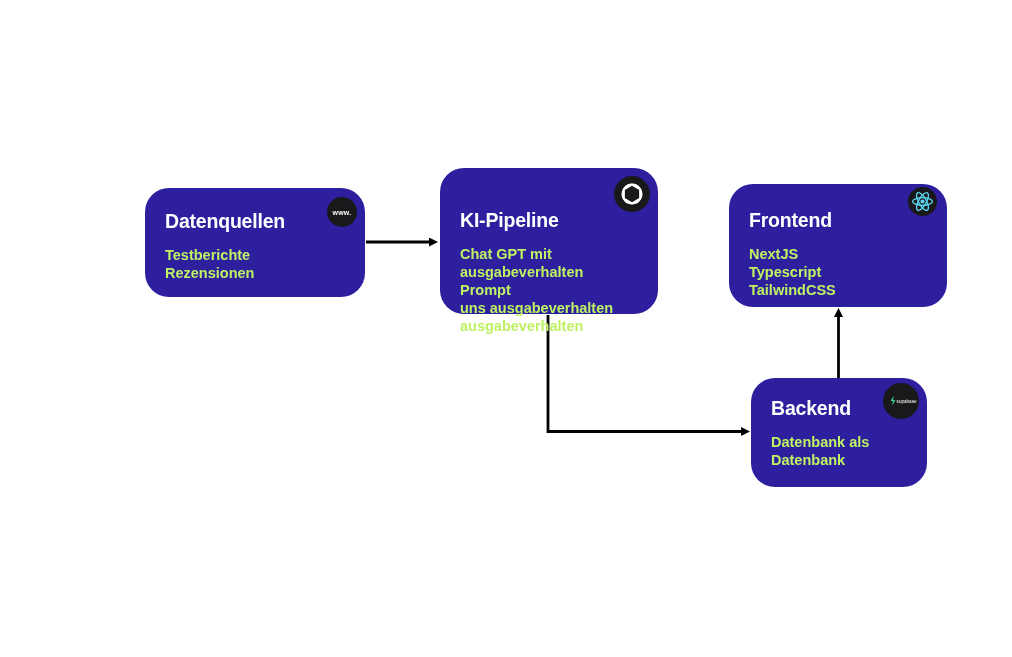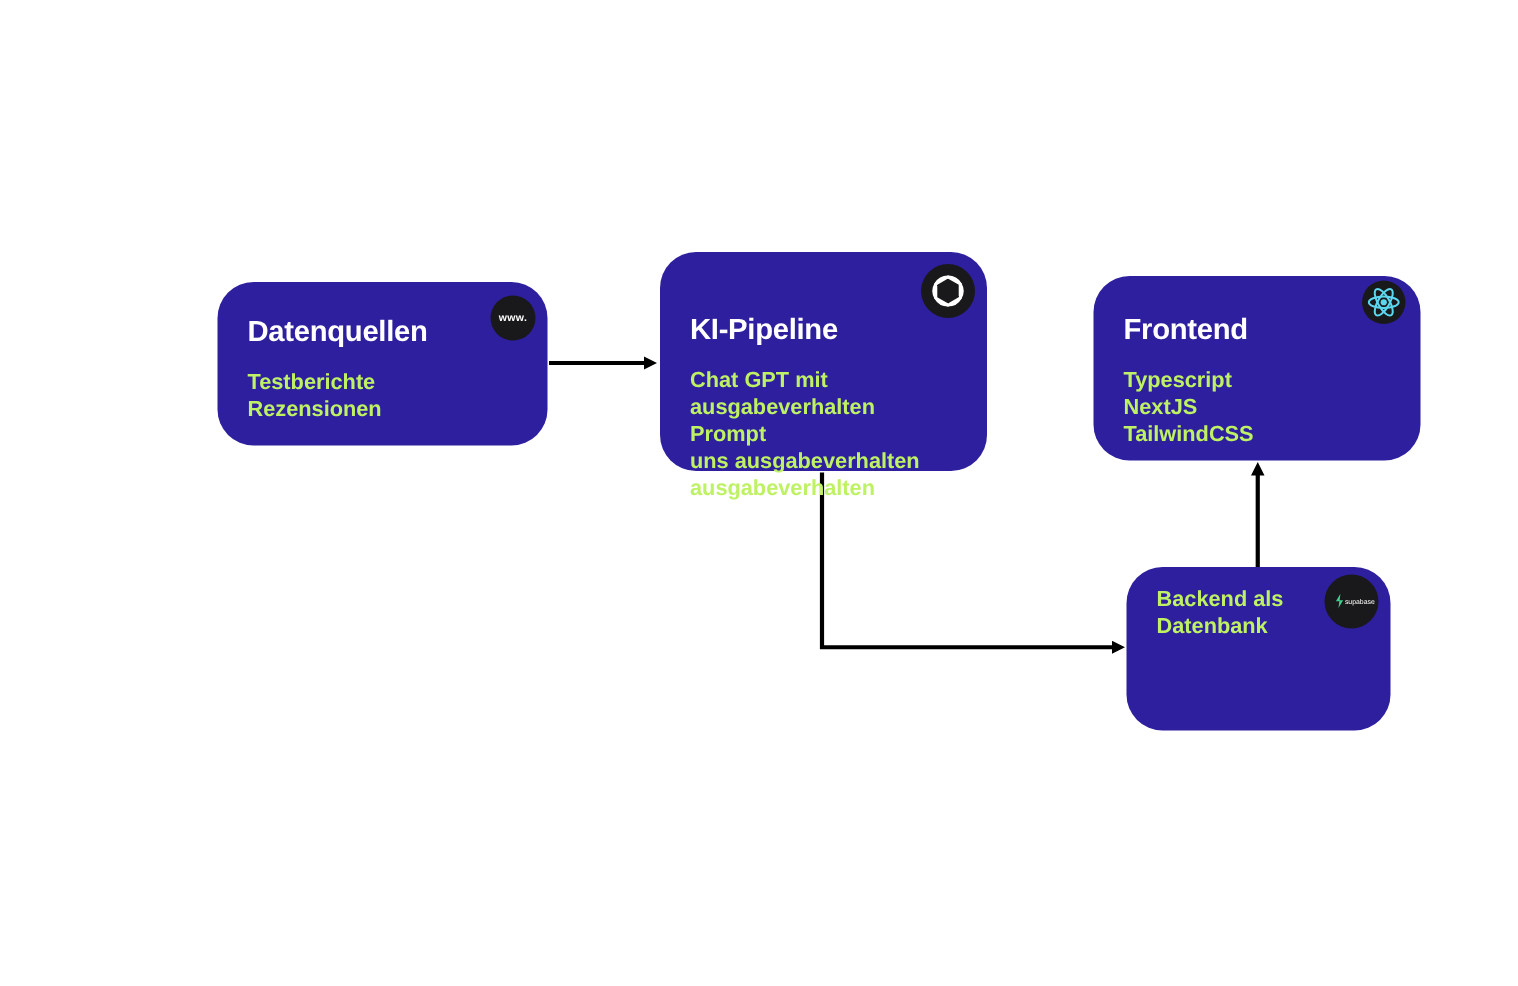--- a/index.html
+++ b/index.html
@@ -112,8 +112,8 @@
     </div>
     <div class="node-title">Frontend</div>
     <div class="node-body">
+      <div>NextJS</div>
       <div>Typescript</div>
-      <div>NextJS</div>
       <div>TailwindCSS</div>
     </div>
   </div>

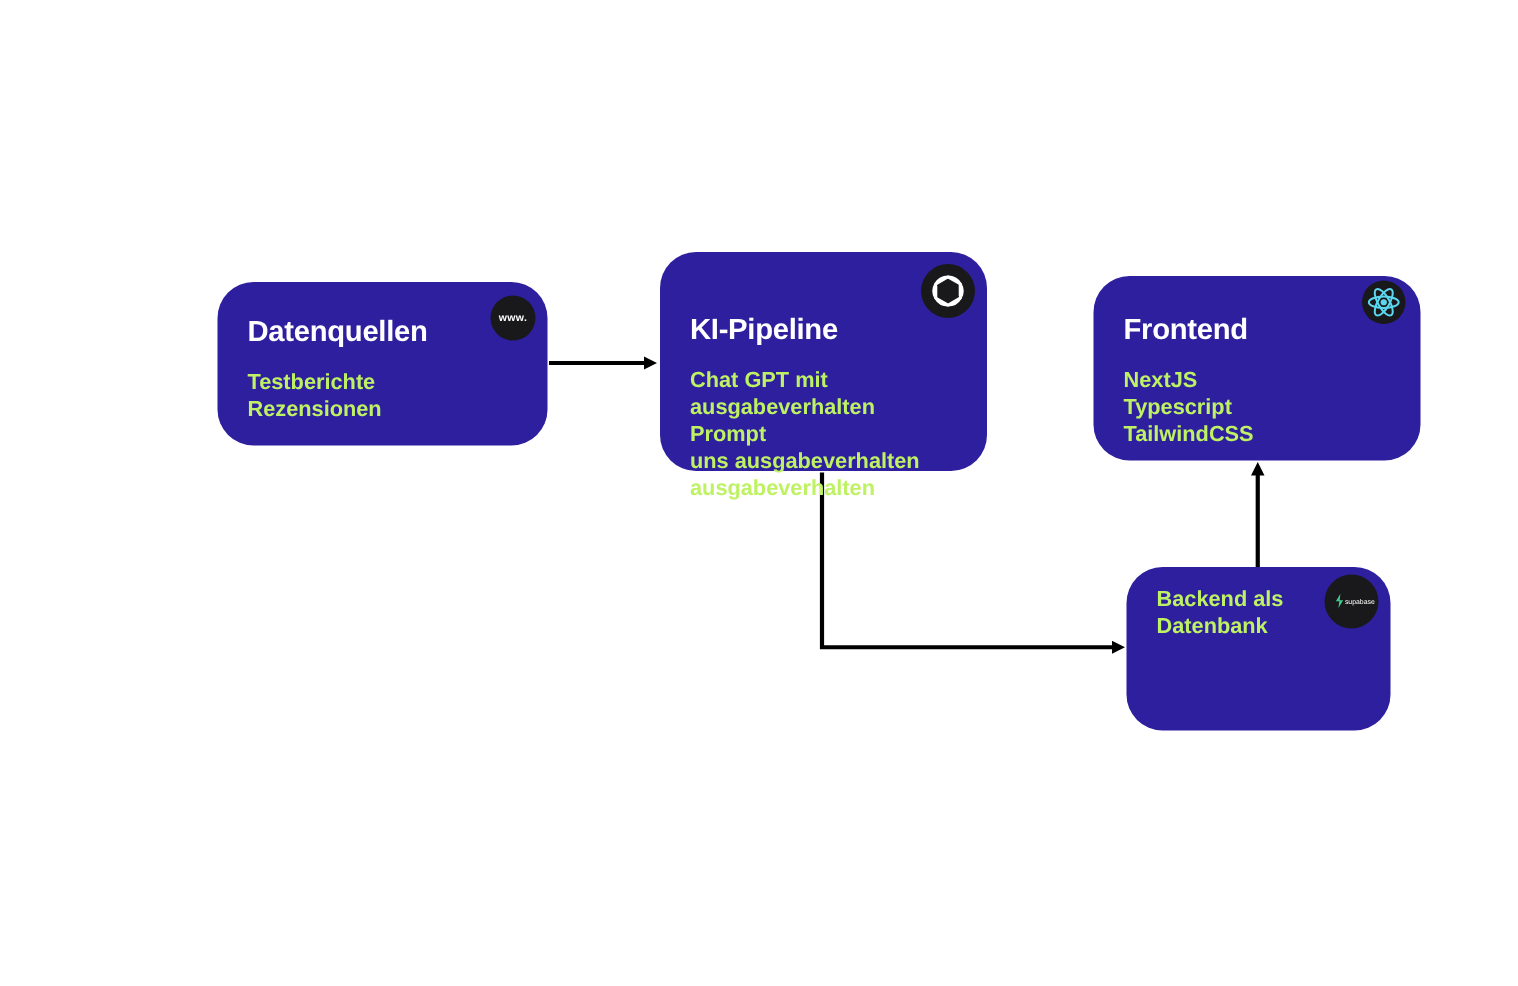--- a/index.html
+++ b/index.html
@@ -125,6 +125,7 @@
         <text x="13.6" y="19.6" font-size="4.6" fill="#ffffff" font-family="Liberation Sans, DejaVu Sans, sans-serif">supabase</text>
       </svg>
     </div>
+    <div class="node-title">Backend</div>
     <div class="node-body">
       <div>Backend als</div>
       <div>Datenbank</div>

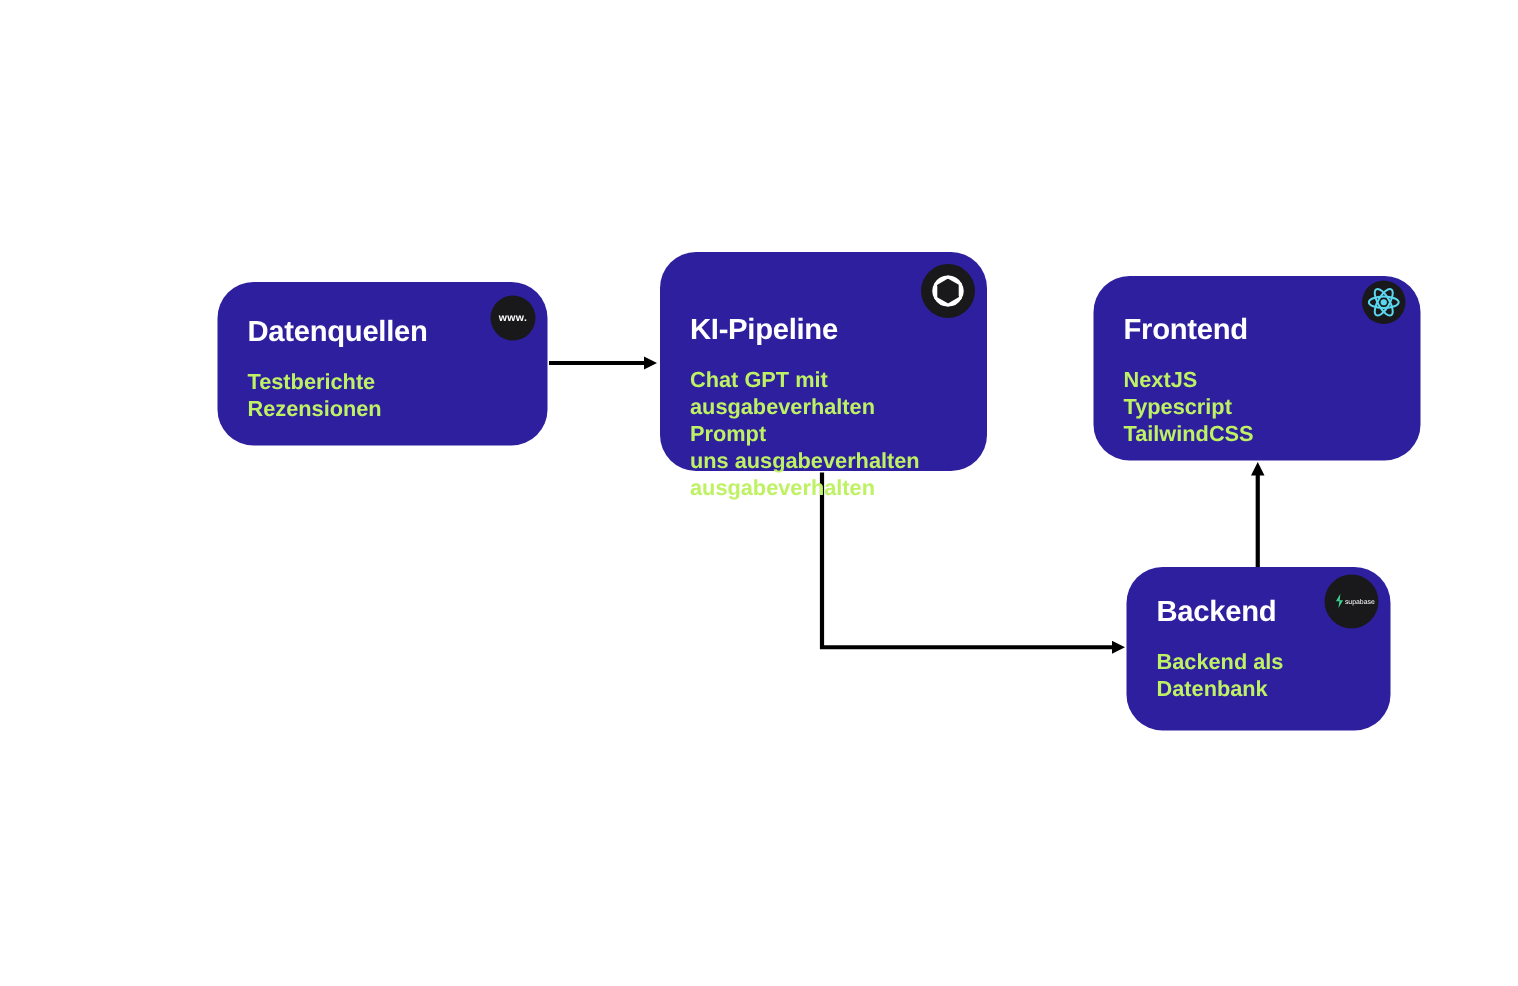--- a/index.html
+++ b/index.html
@@ -127,7 +127,7 @@
     </div>
     <div class="node-title">Backend</div>
     <div class="node-body">
-      <div>Backend als</div>
+      <div>Datenbank als</div>
       <div>Datenbank</div>
     </div>
   </div>

